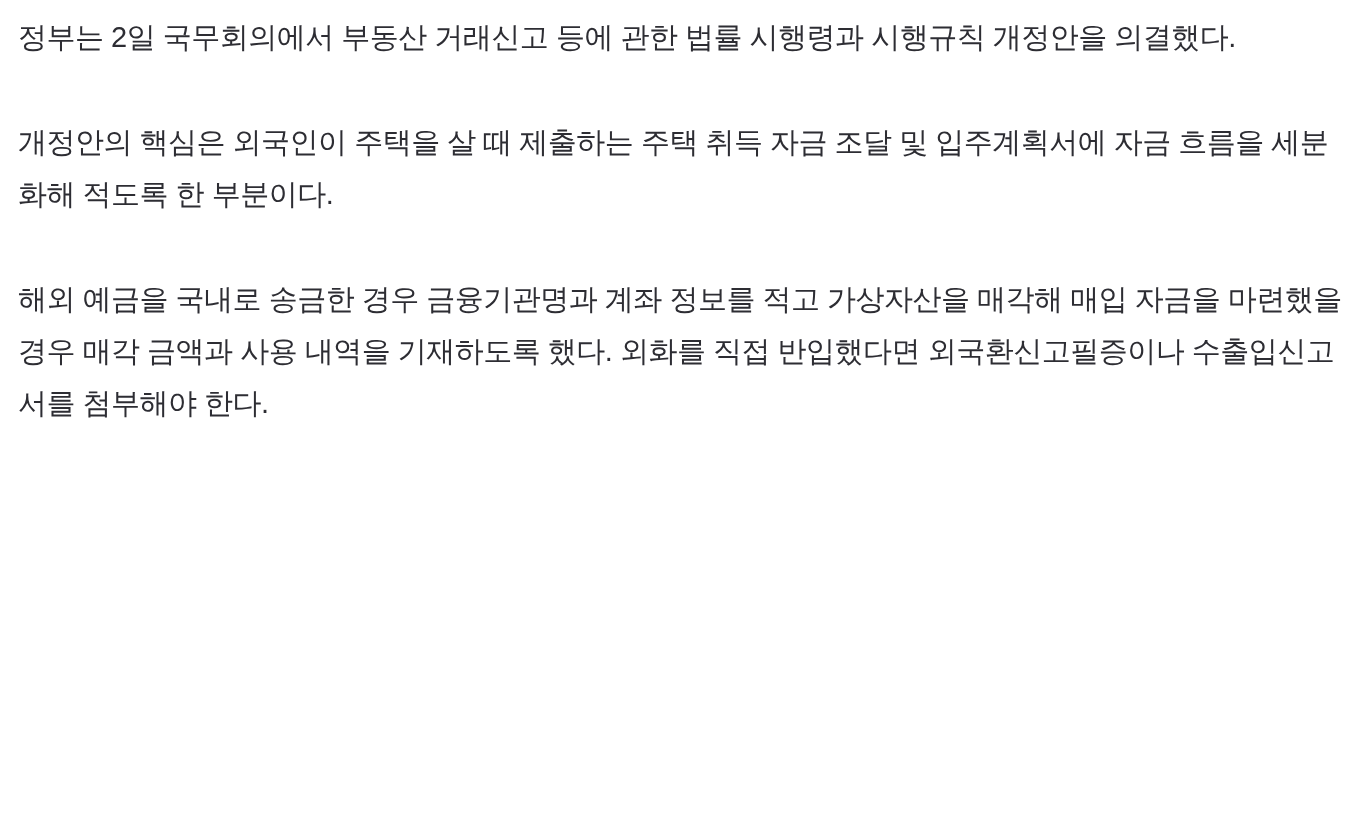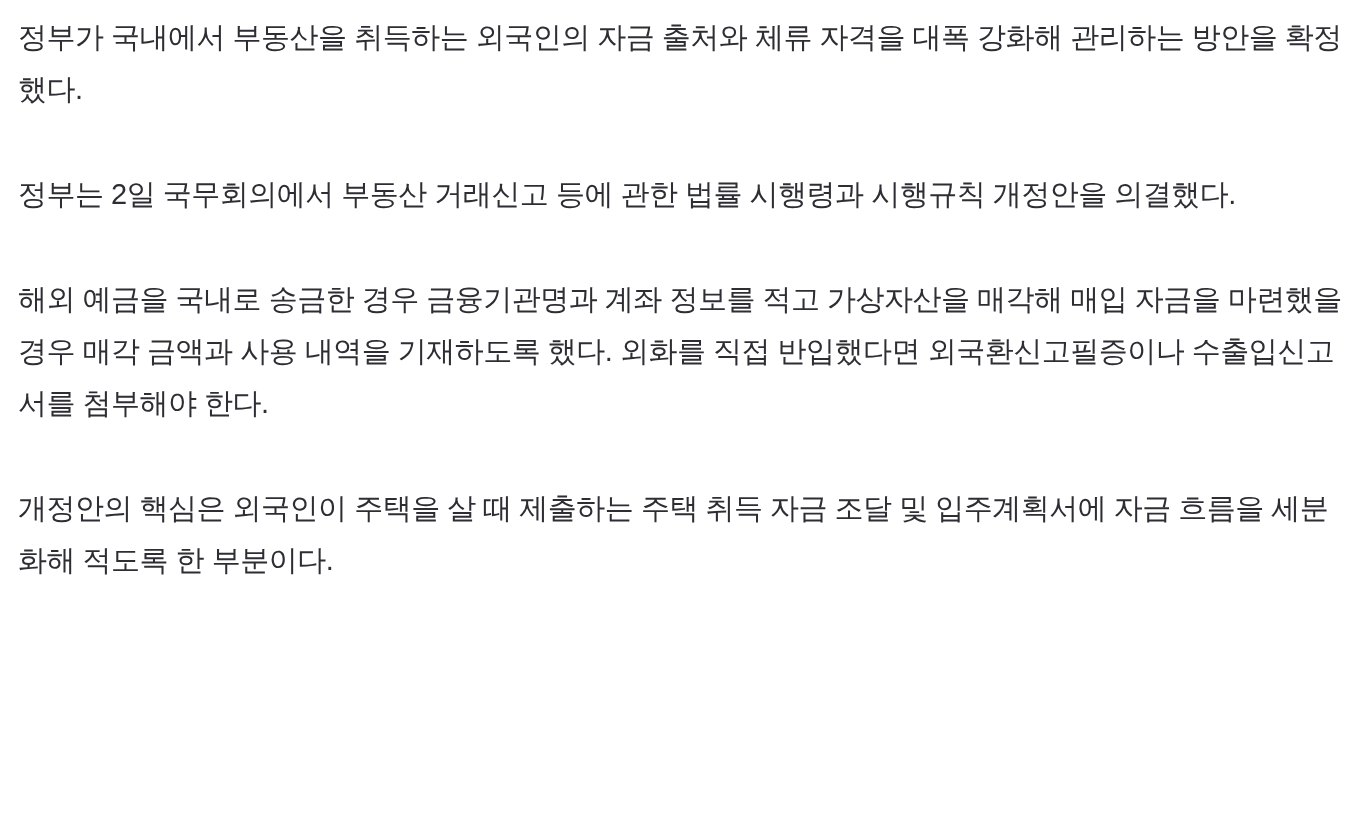--- a/index.html
+++ b/index.html
@@ -42,7 +42,6 @@
 
 <div class="page">
   <main class="article-body">
-    <p>정부가 국내에서 부동산을 취득하는 외국인의 자금 출처와 체류 자격을 대폭 강화해 관리하는 방안을 확정했다.</p>
     <p>정부는 2일 국무회의에서 부동산 거래신고 등에 관한 법률 시행령과 시행규칙 개정안을 의결했다.</p>
     <p>해외 예금을 국내로 송금한 경우 금융기관명과 계좌 정보를 적고 가상자산을 매각해 매입 자금을 마련했을 경우 매각 금액과 사용 내역을 기재하도록 했다. 외화를 직접 반입했다면 외국환신고필증이나 수출입신고서를 첨부해야 한다.</p>
     <p>개정안의 핵심은 외국인이 주택을 살 때 제출하는 주택 취득 자금 조달 및 입주계획서에 자금 흐름을 세분화해 적도록 한 부분이다.</p>

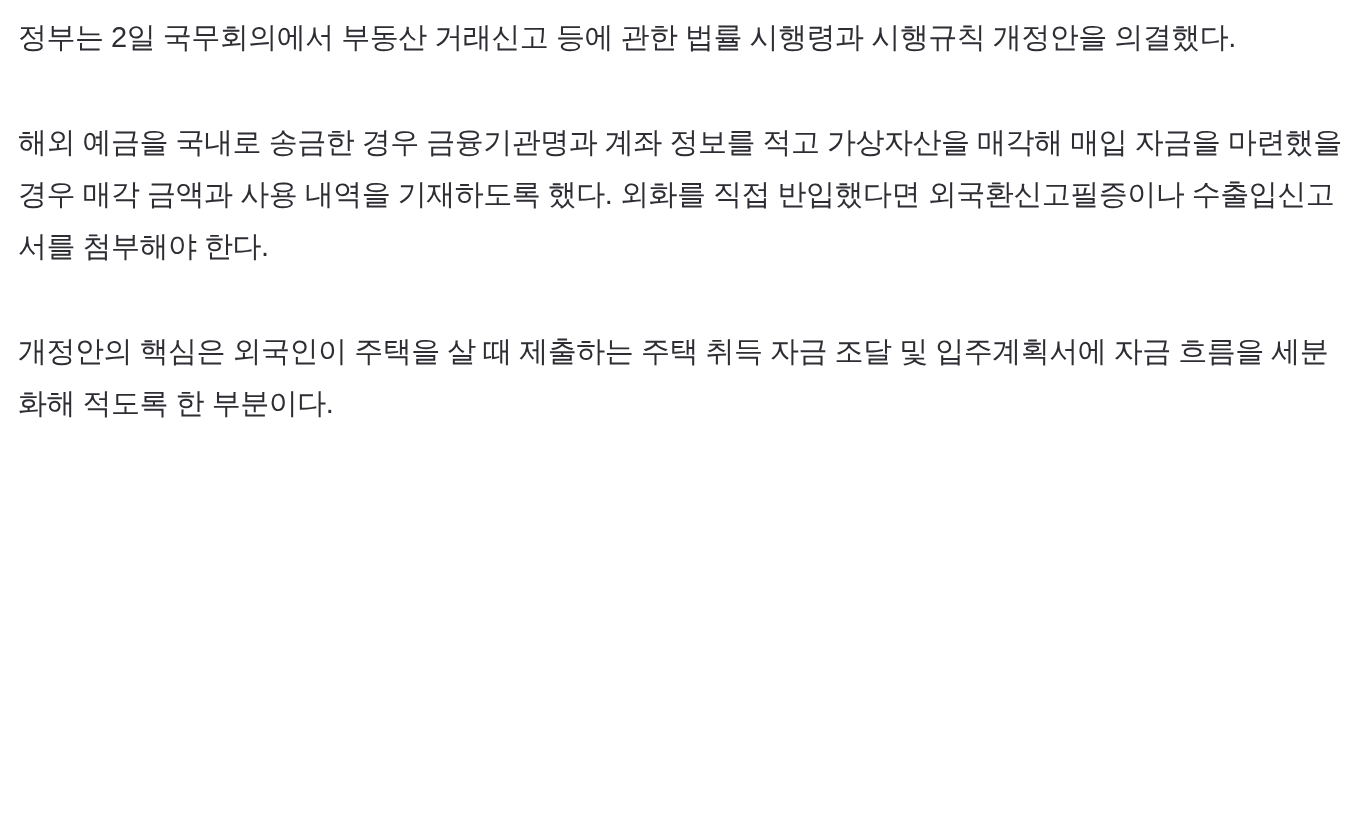--- a/index.html
+++ b/index.html
@@ -43,8 +43,8 @@
 <div class="page">
   <main class="article-body">
     <p>정부는 2일 국무회의에서 부동산 거래신고 등에 관한 법률 시행령과 시행규칙 개정안을 의결했다.</p>
+    <p>개정안의 핵심은 외국인이 주택을 살 때 제출하는 주택 취득 자금 조달 및 입주계획서에 자금 흐름을 세분화해 적도록 한 부분이다.</p>
     <p>해외 예금을 국내로 송금한 경우 금융기관명과 계좌 정보를 적고 가상자산을 매각해 매입 자금을 마련했을 경우 매각 금액과 사용 내역을 기재하도록 했다. 외화를 직접 반입했다면 외국환신고필증이나 수출입신고서를 첨부해야 한다.</p>
-    <p>개정안의 핵심은 외국인이 주택을 살 때 제출하는 주택 취득 자금 조달 및 입주계획서에 자금 흐름을 세분화해 적도록 한 부분이다.</p>
   </main>
 </div>
 

